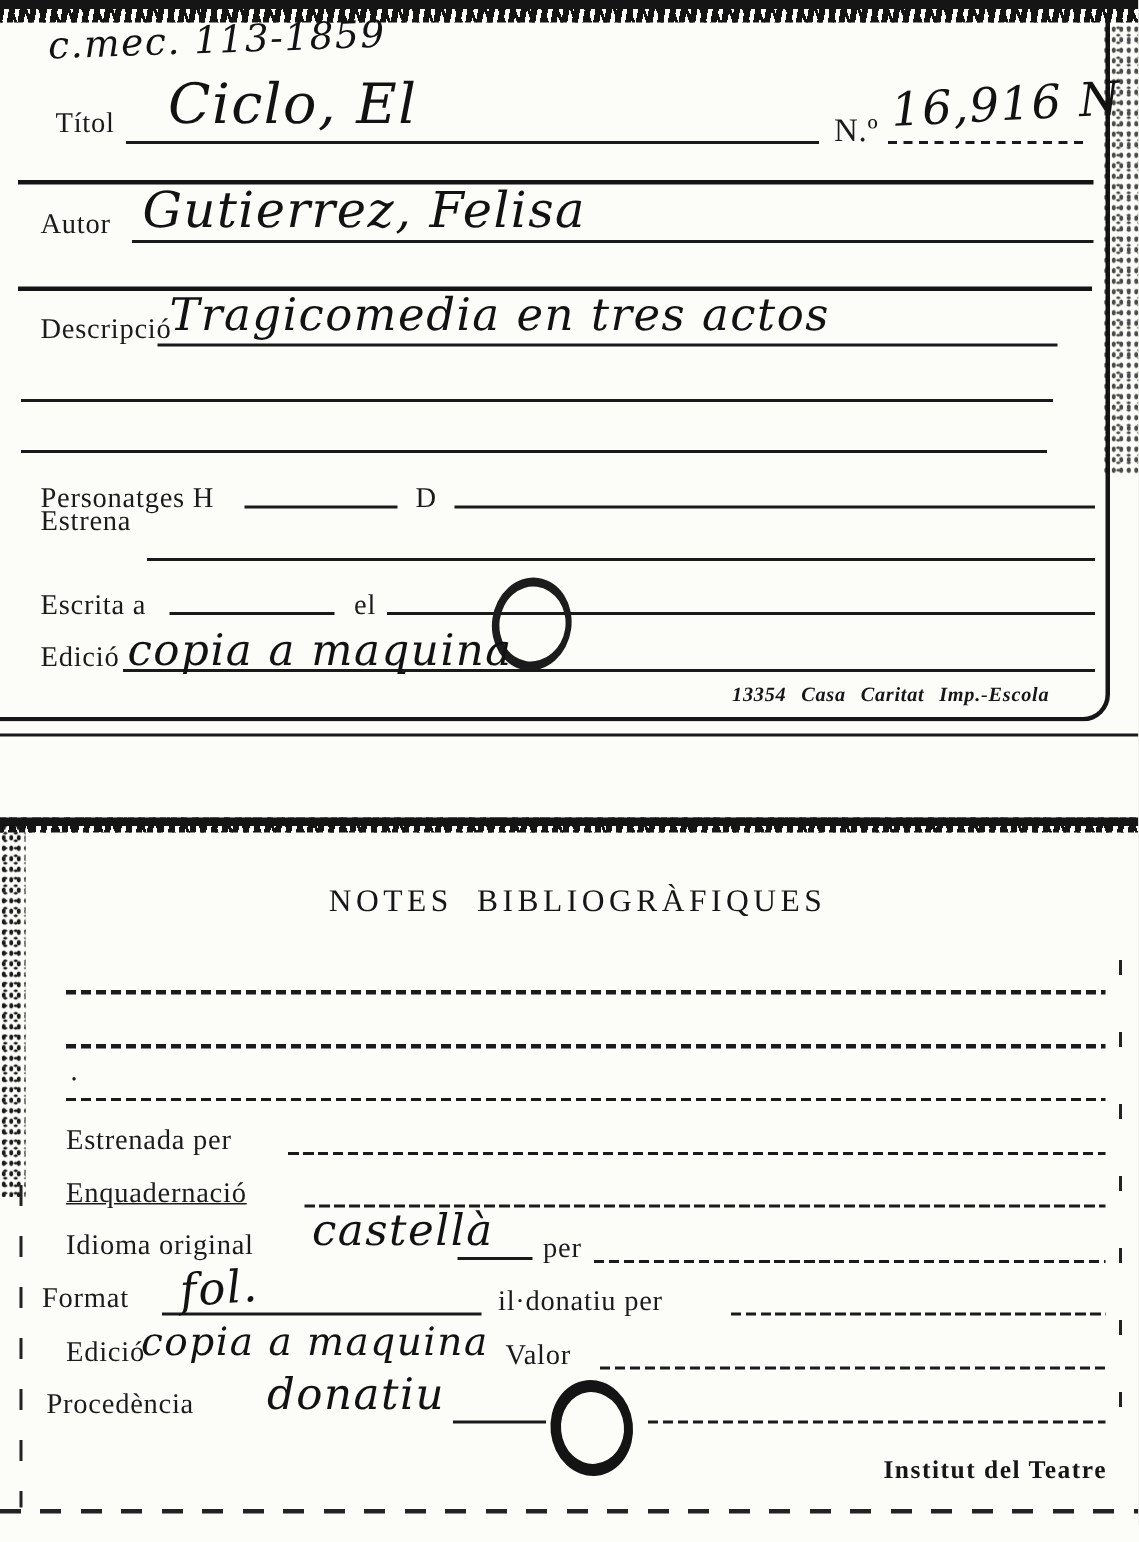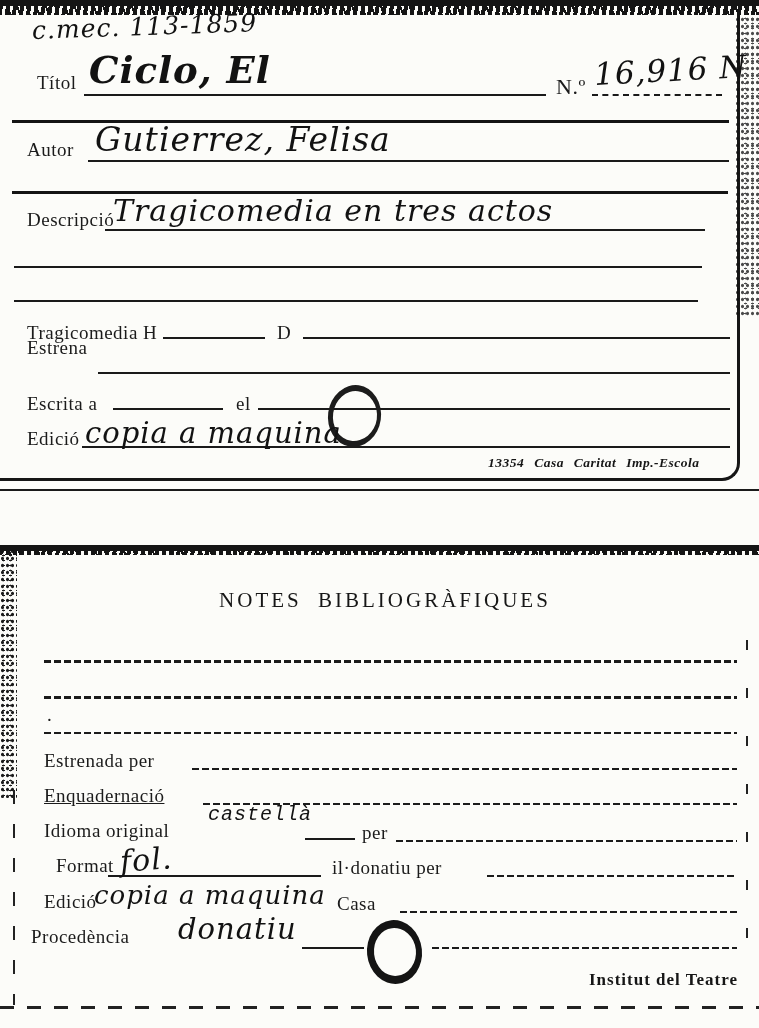--- a/index.html
+++ b/index.html
@@ -53,7 +53,7 @@
 
     <div class="abs label" style="left:37px;top:72px;">Títol</div>
     <div class="abs line" style="left:84px;top:94px;width:462px;"></div>
-    <div class="abs hw" style="left:89px;top:48px;font-size:37px;font-weight:bold;">Ciclo, El</div>
+    <div class="abs hw" style="left:112px;top:48px;font-size:37px;">Ciclo, El</div>
     <div class="abs label" style="left:556px;top:74px;font-size:22px;">N.º</div>
     <div class="abs dashline" style="left:592px;top:94px;width:130px;"></div>
     <div class="abs hw" style="left:594px;top:52px;font-size:31px;transform:rotate(-3deg);">16,916 N</div>

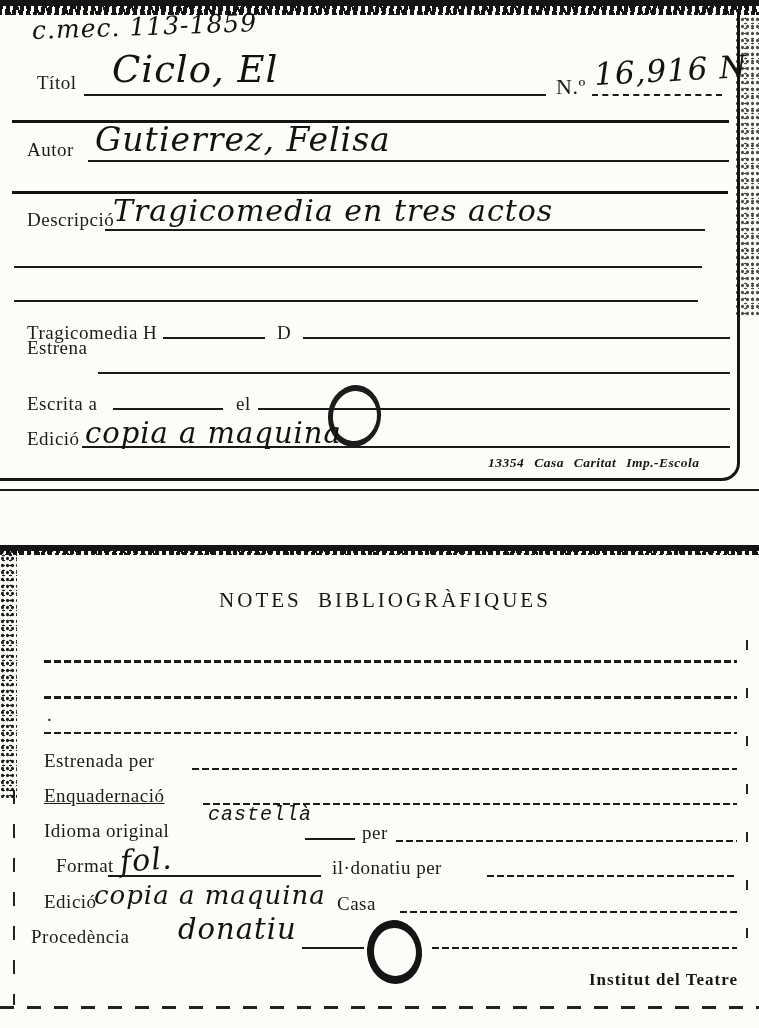--- a/index.html
+++ b/index.html
@@ -73,7 +73,7 @@
     <div class="abs line" style="left:14px;top:266px;width:688px;border-bottom-width:2.5px;"></div>
     <div class="abs line" style="left:14px;top:300px;width:684px;border-bottom-width:2.5px;"></div>
 
-    <div class="abs label" style="left:27px;top:322px;">Tragicomedia H</div>
+    <div class="abs label" style="left:27px;top:322px;">Personatges H</div>
     <div class="abs line" style="left:163px;top:337px;width:102px;"></div>
     <div class="abs label" style="left:277px;top:322px;">D</div>
     <div class="abs line" style="left:303px;top:337px;width:427px;"></div>

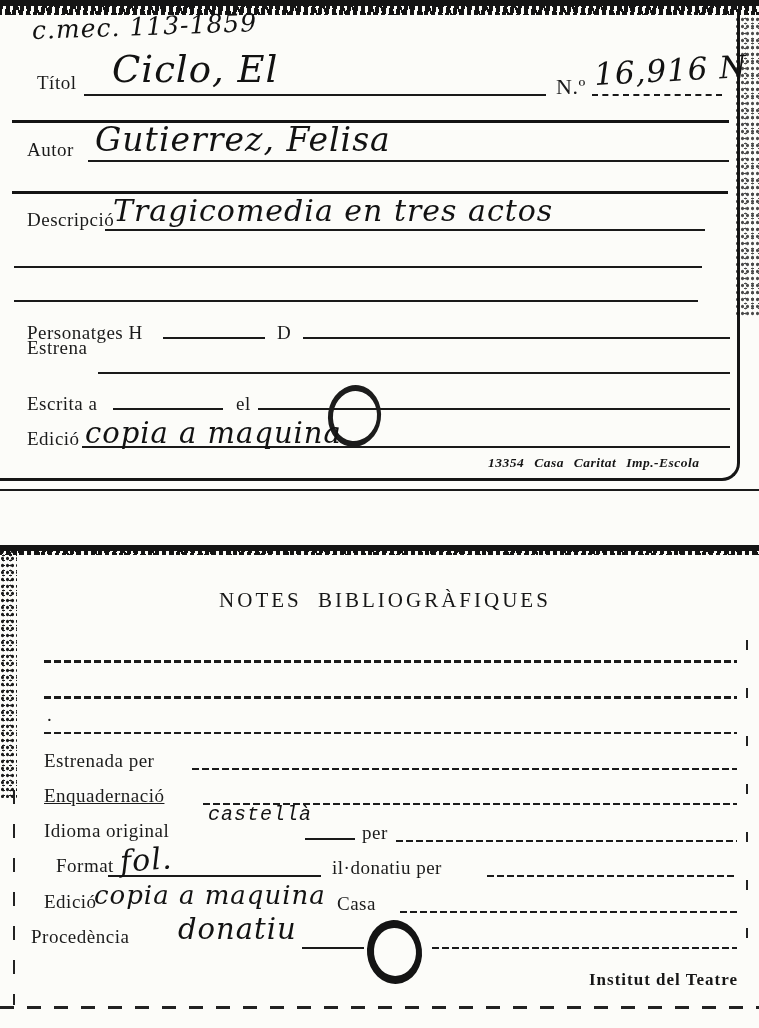--- a/index.html
+++ b/index.html
@@ -121,7 +121,7 @@
     <div class="abs dotline" style="left:203px;top:803px;width:534px;"></div>
 
     <div class="abs label" style="left:44px;top:820px;">Idioma original</div>
-    <div class="abs hw" style="left:208px;top:803px;font-size:20px;font-family:Liberation Mono, monospace;">castellà</div>
+    <div class="abs hw" style="left:208px;top:803px;font-size:29px;">castellà</div>
     <div class="abs line" style="left:305px;top:838px;width:50px;"></div>
     <div class="abs label" style="left:362px;top:822px;">per</div>
     <div class="abs dotline" style="left:396px;top:840px;width:341px;"></div>

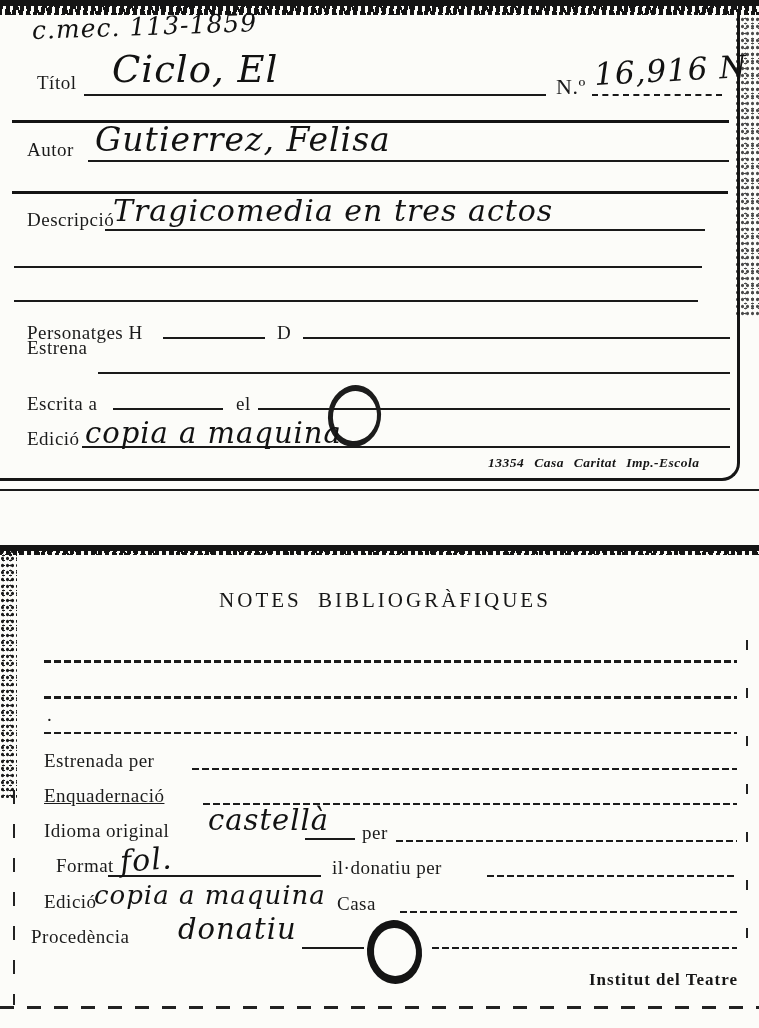--- a/index.html
+++ b/index.html
@@ -126,7 +126,7 @@
     <div class="abs label" style="left:362px;top:822px;">per</div>
     <div class="abs dotline" style="left:396px;top:840px;width:341px;"></div>
 
-    <div class="abs label" style="left:56px;top:855px;">Format</div>
+    <div class="abs label" style="left:28px;top:855px;">Format</div>
     <div class="abs line" style="left:108px;top:875px;width:213px;"></div>
     <div class="abs hw" style="left:120px;top:842px;font-size:30px;transform:rotate(-4deg);">fol.</div>
     <div class="abs label" style="left:332px;top:857px;">il·donatiu per</div>

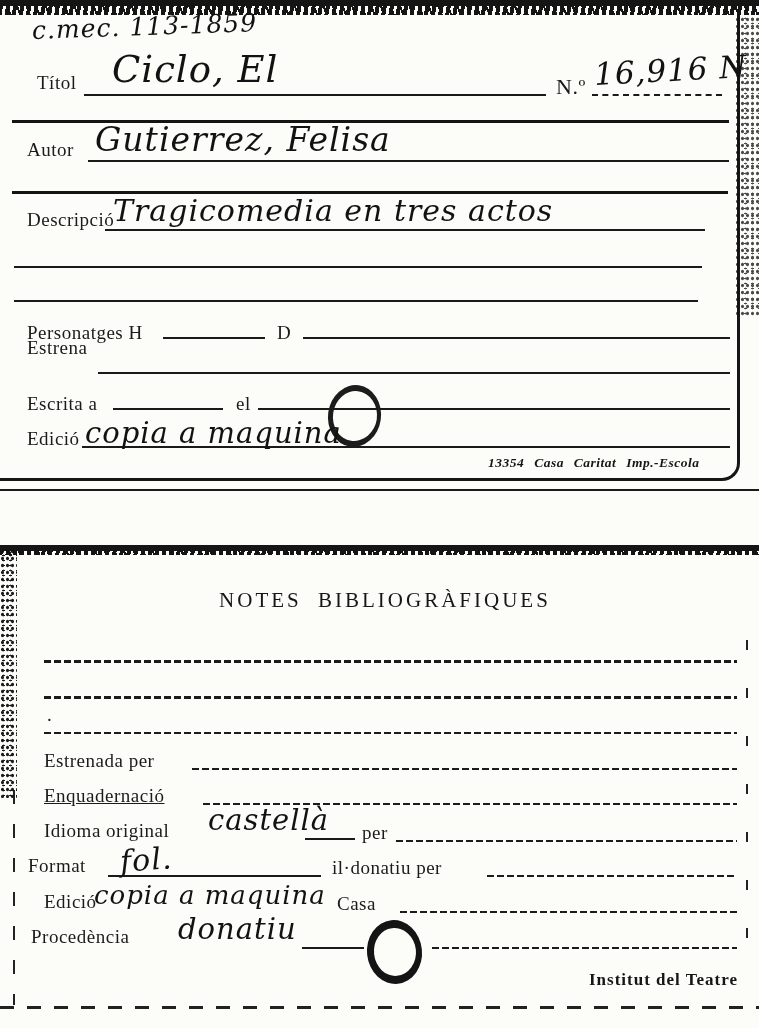--- a/index.html
+++ b/index.html
@@ -134,7 +134,7 @@
 
     <div class="abs label" style="left:44px;top:891px;">Edició</div>
     <div class="abs hw" style="left:94px;top:880px;font-size:26px;">copia a maquina</div>
-    <div class="abs label" style="left:337px;top:893px;">Casa</div>
+    <div class="abs label" style="left:337px;top:893px;">Valor</div>
     <div class="abs dotline" style="left:400px;top:911px;width:337px;"></div>
 
     <div class="abs label" style="left:31px;top:926px;">Procedència</div>

